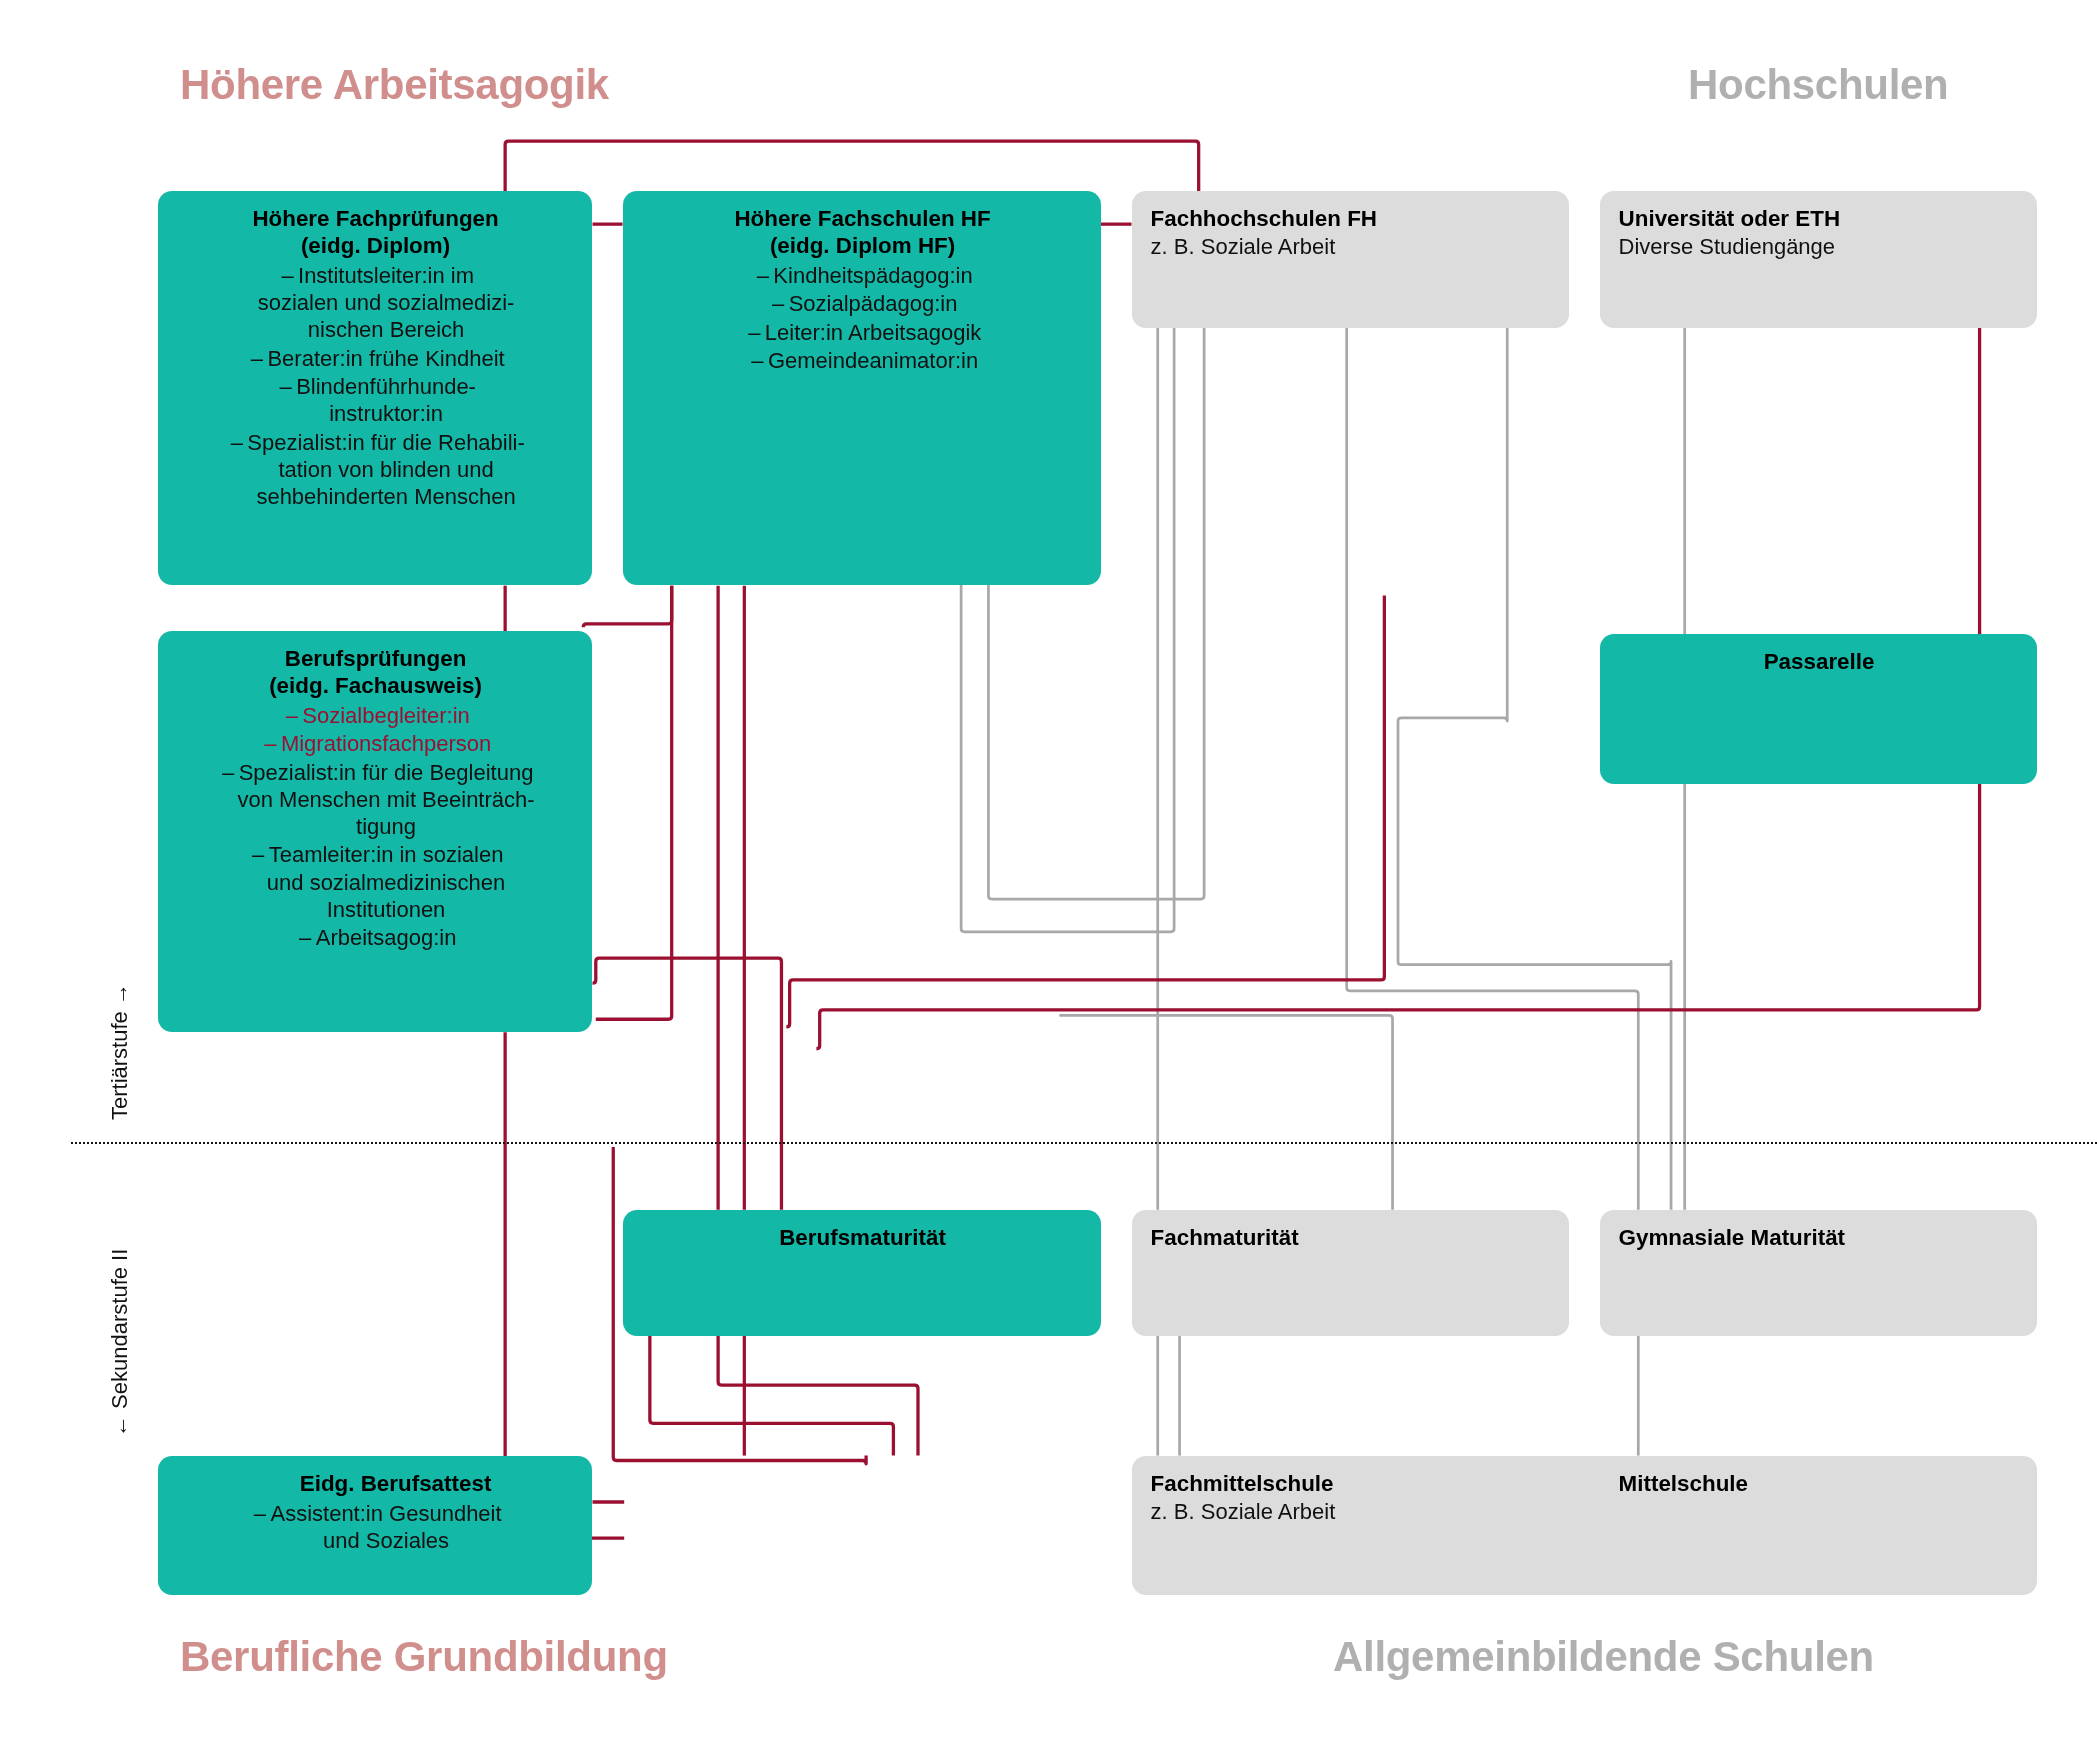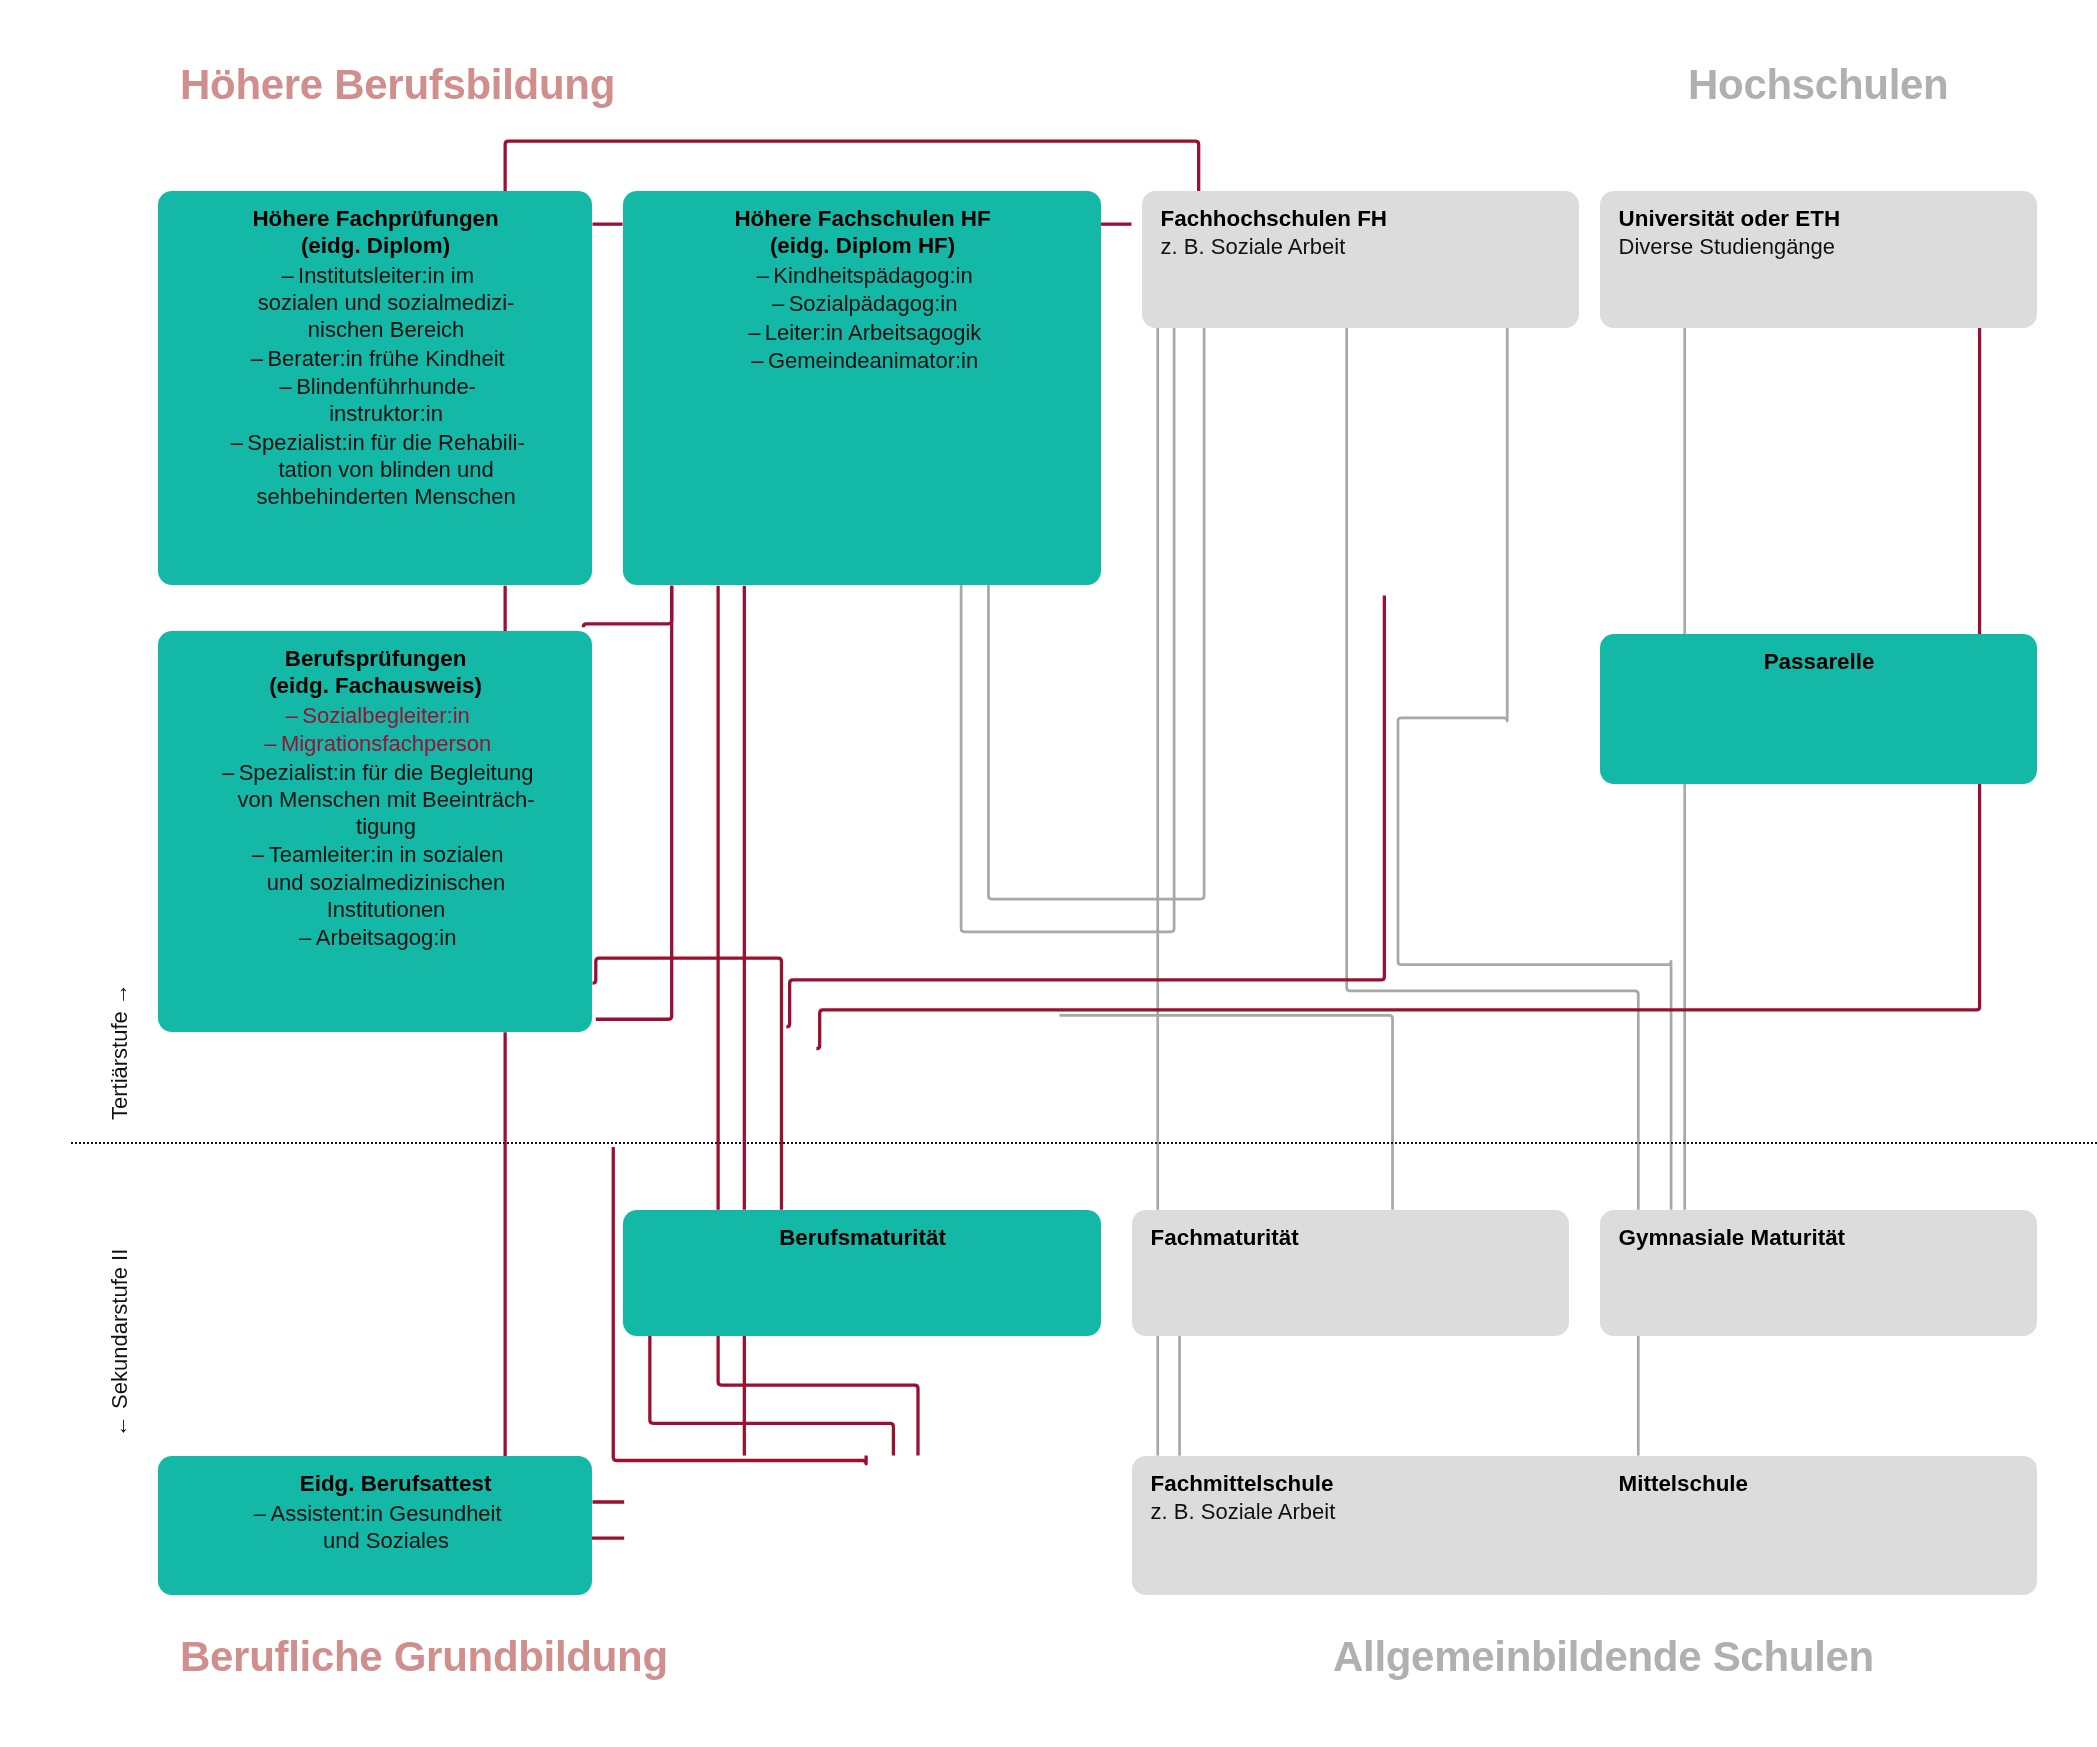--- a/index.html
+++ b/index.html
@@ -117,7 +117,7 @@
     <path class="w-red" d="M925 1890 L925 2810 Q925 2816 931 2816 L1143 2816"></path>
   </svg>
 
-  <div class="heading pink" style="left:180px;top:64px;">Höhere Berufsbildung</div>
+  <div class="heading pink" style="left:180px;top:64px;">Höhere Arbeitsagogik</div>
   <div class="heading gray" style="left:1688px;top:64px;">Hochschulen</div>
   <div class="heading pink" style="left:180px;top:1636px;">Berufliche Grundbildung</div>
   <div class="heading gray" style="left:1333px;top:1636px;">Allgemeinbildende Schulen</div>

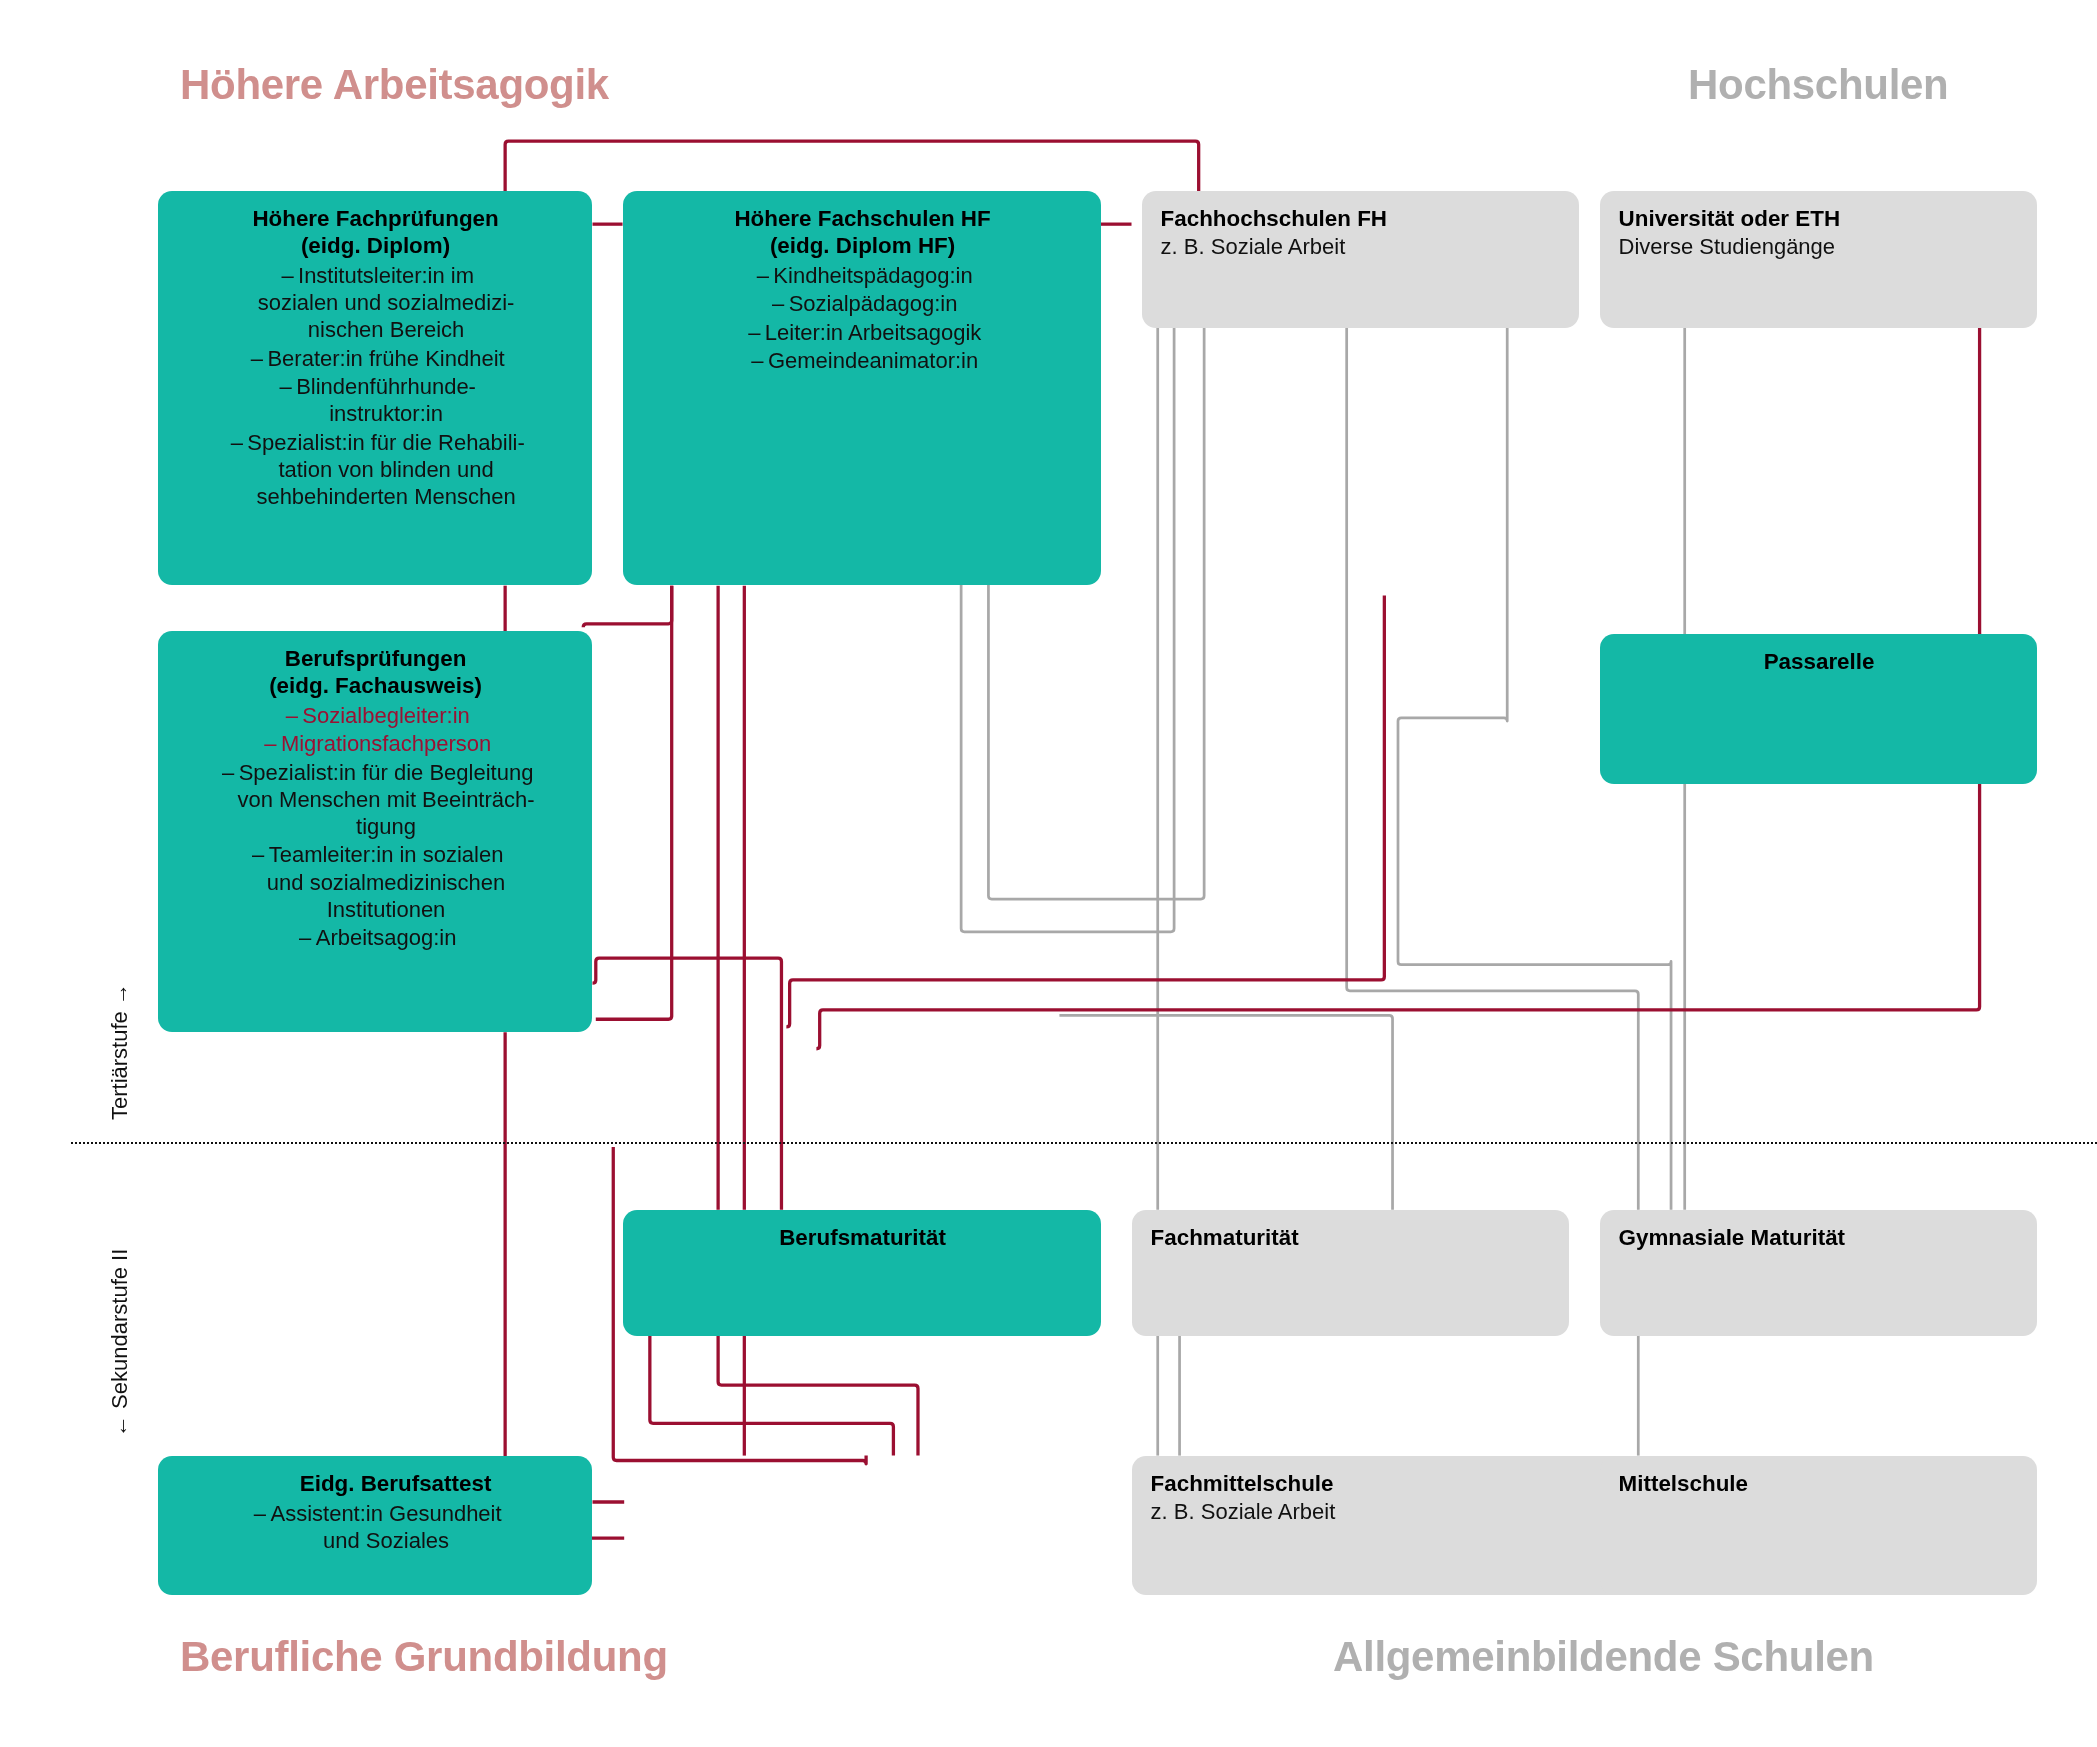--- a/index.html
+++ b/index.html
@@ -154,7 +154,7 @@
     </ul>
   </div>
 
-  <div class="card gray" style="left:1132px;top:191px;width:437px;height:137px;margin-left:10px;">
+  <div class="card gray" style="left:1132px;top:191px;width:437px;height:137px;">
     <div class="card-title" style="white-space: pre-line;">Fachhochschulen FH</div>
     <div class="card-sub">z. B. Soziale Arbeit</div>
   </div>

